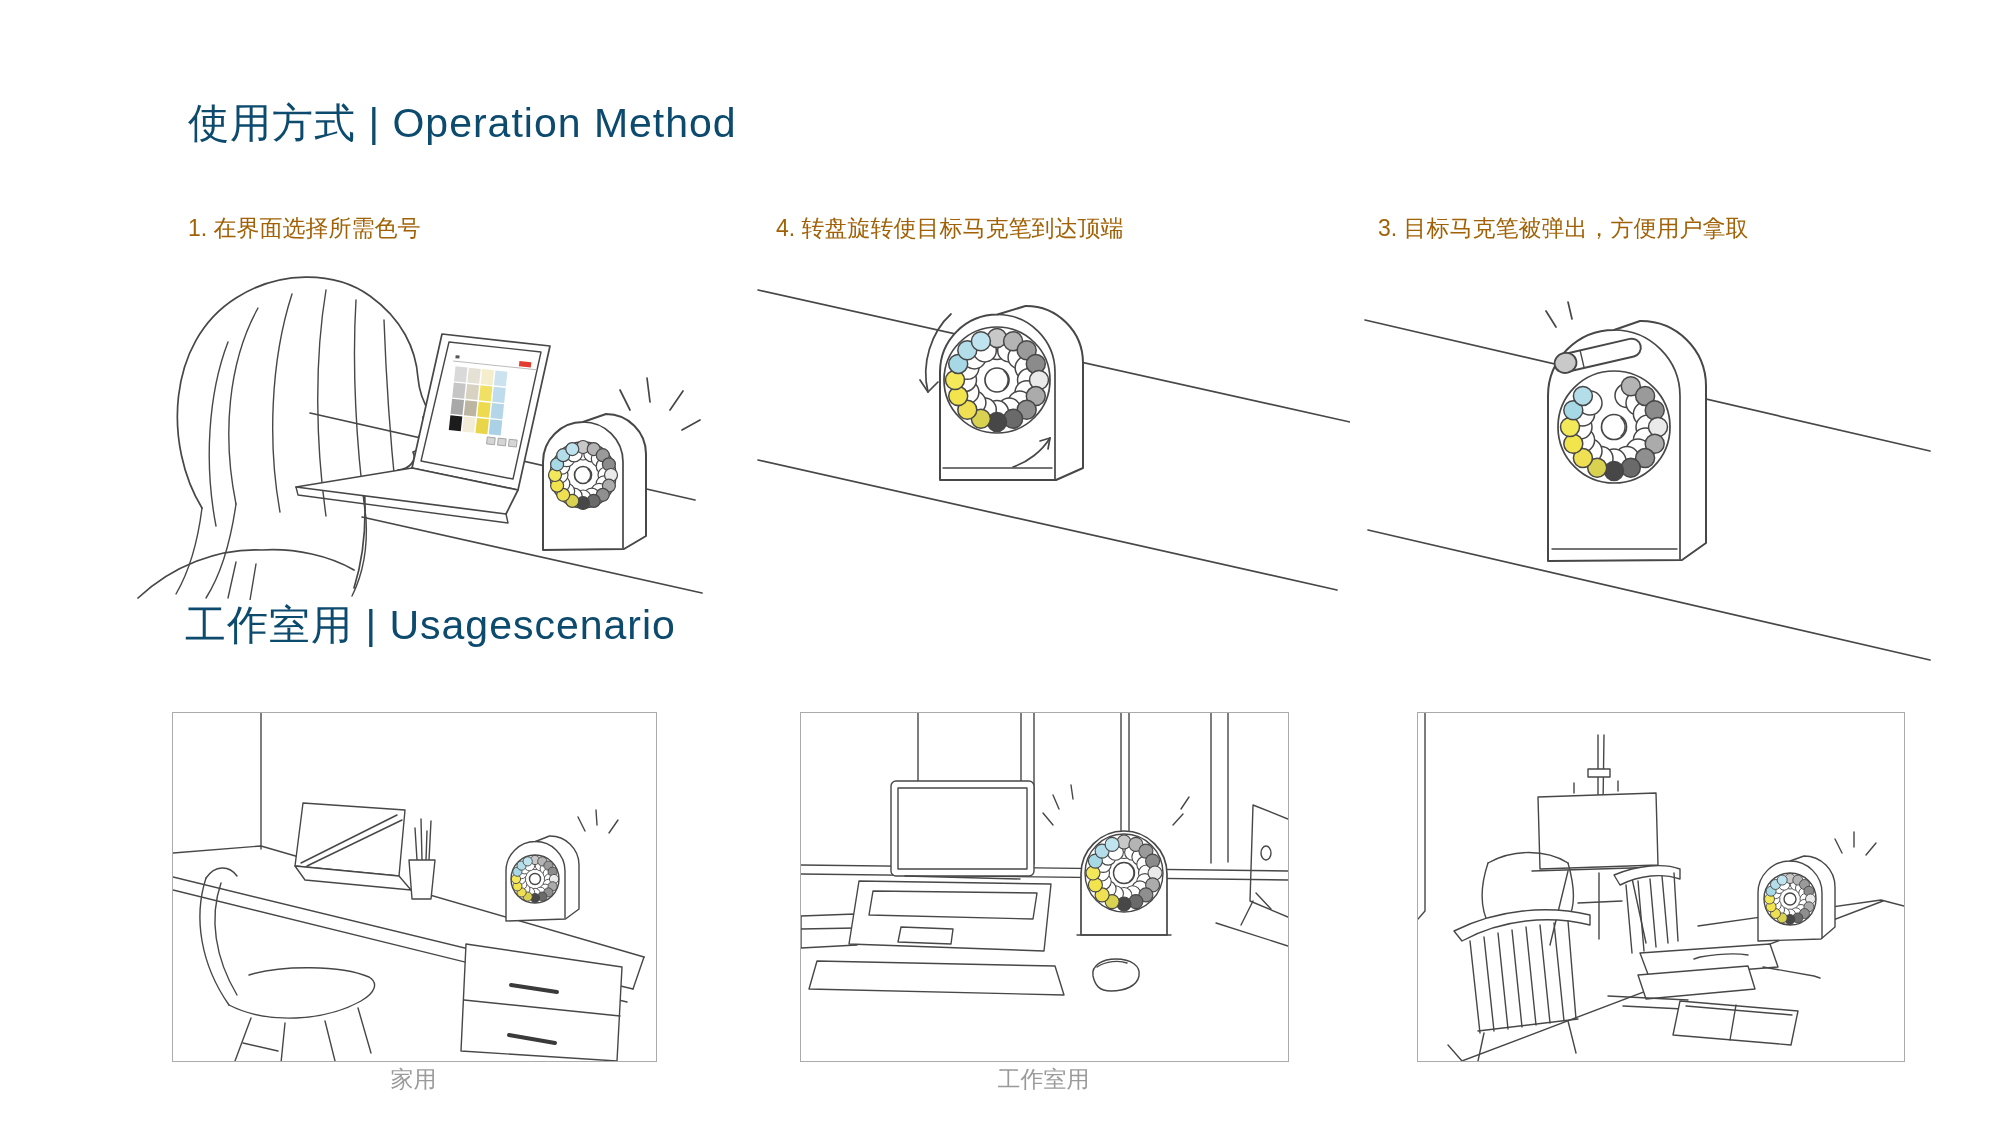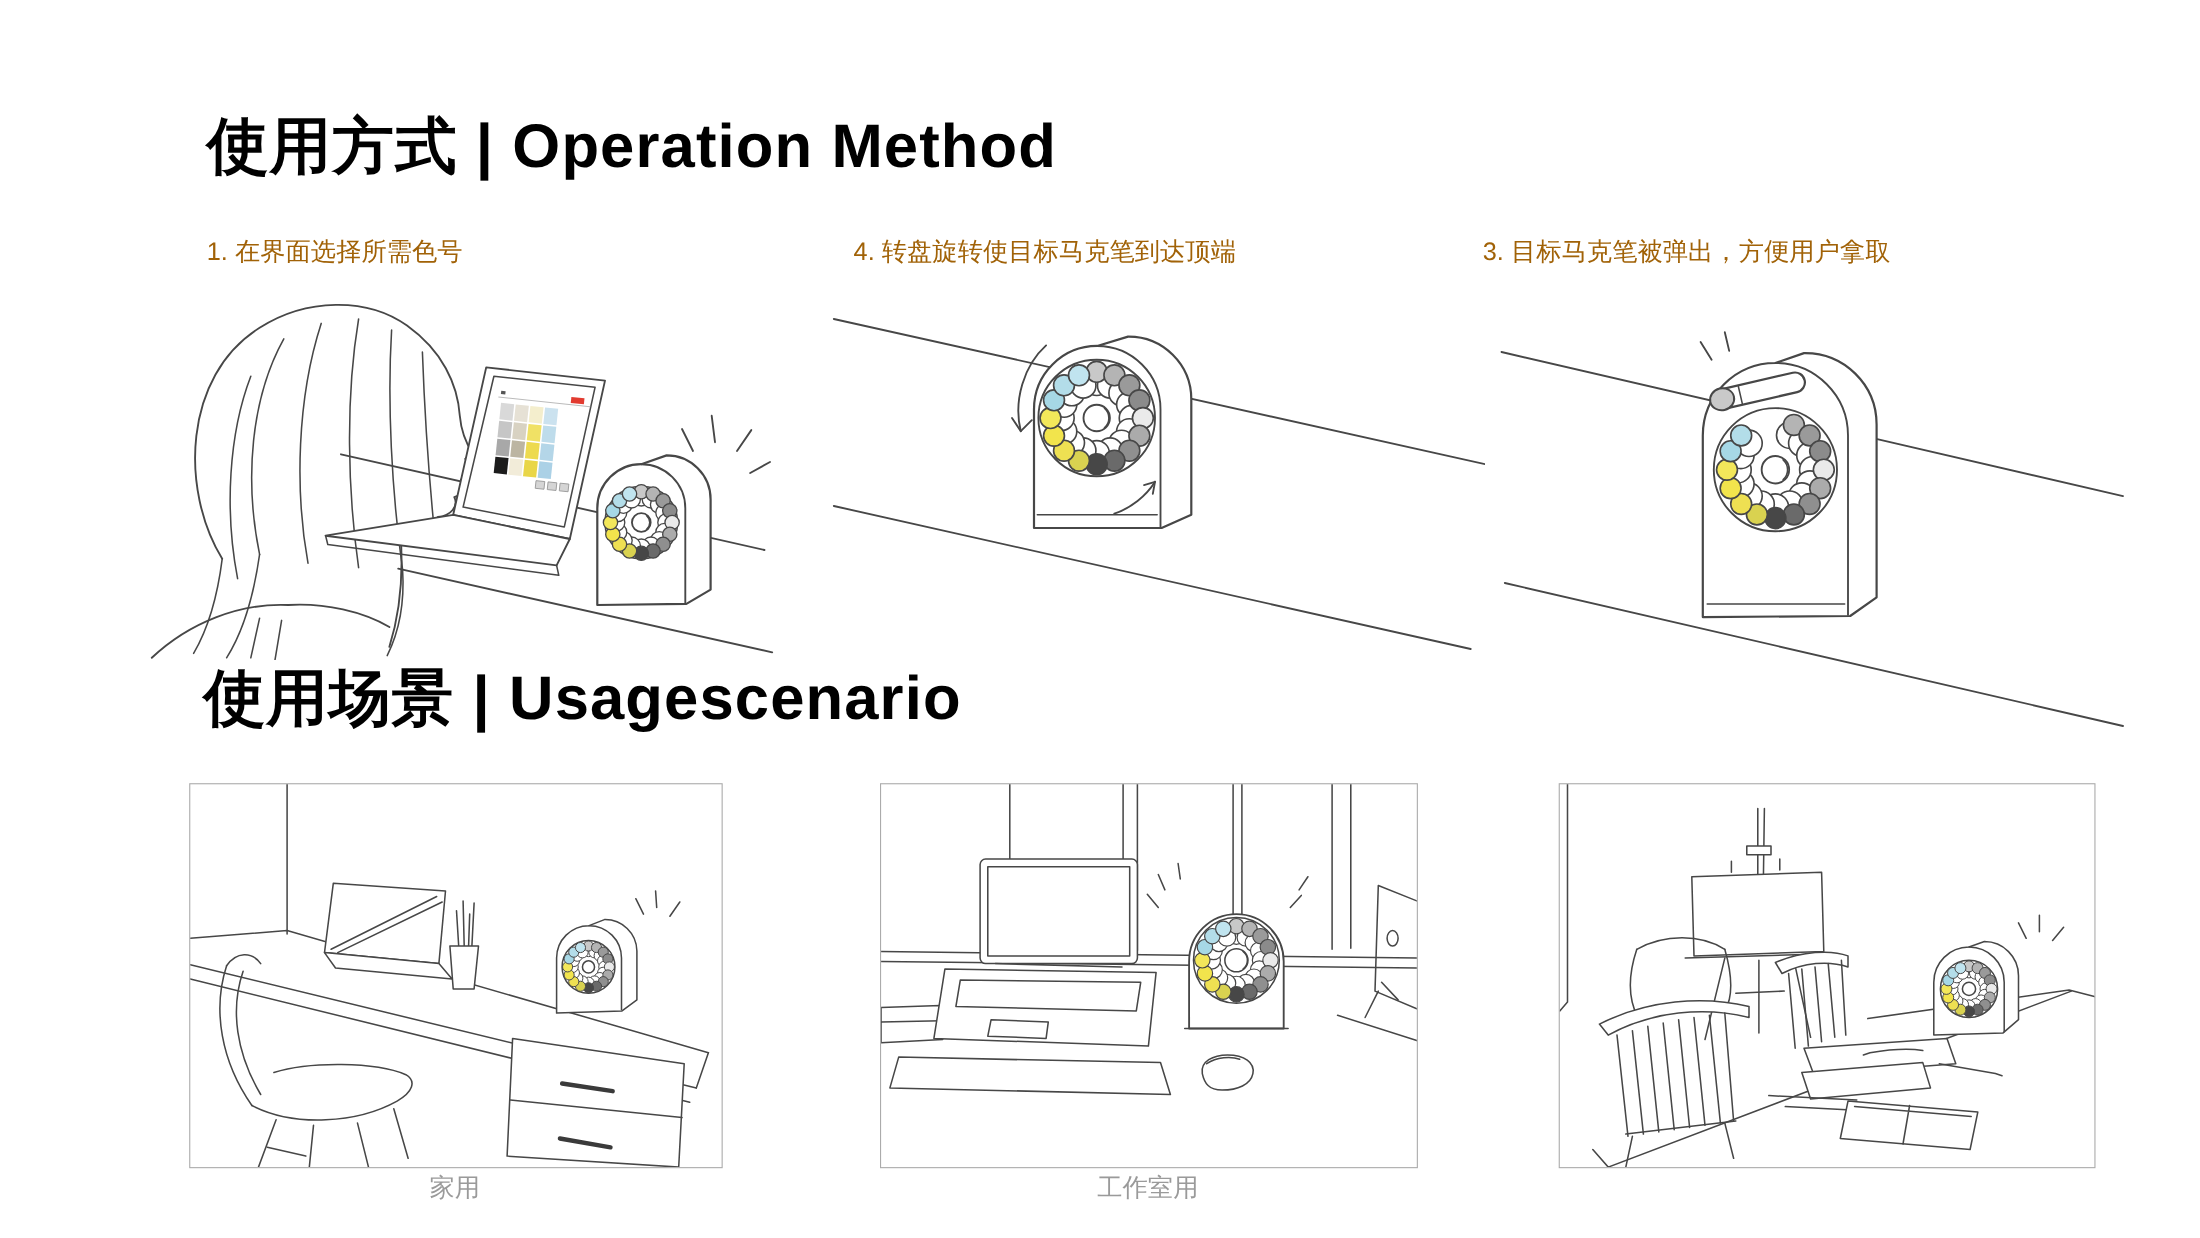--- a/index.html
+++ b/index.html
@@ -5,7 +5,7 @@
   html,body{margin:0;padding:0;background:#ffffff;}
   .canvas{position:relative;width:2000px;height:1125px;background:#ffffff;overflow:hidden;
           font-family:"Liberation Sans","DejaVu Sans",sans-serif;}
-  .sec-title{position:absolute;font-size:56px;color:#000000;font-weight:700;letter-spacing:1px;white-space:nowrap;}
+  .sec-title{position:absolute;font-size:41px;color:#0c4a6e;font-weight:400;letter-spacing:1px;white-space:nowrap;}
   .step-caption{position:absolute;font-size:23px;color:#a16207;white-space:nowrap;}
   .scene-frame{position:absolute;border:1px solid #ababab;background:#ffffff;}
   .scene-label{position:absolute;font-size:23px;color:#9a9a9a;text-align:center;font-family:Liberation Serif, serif;}

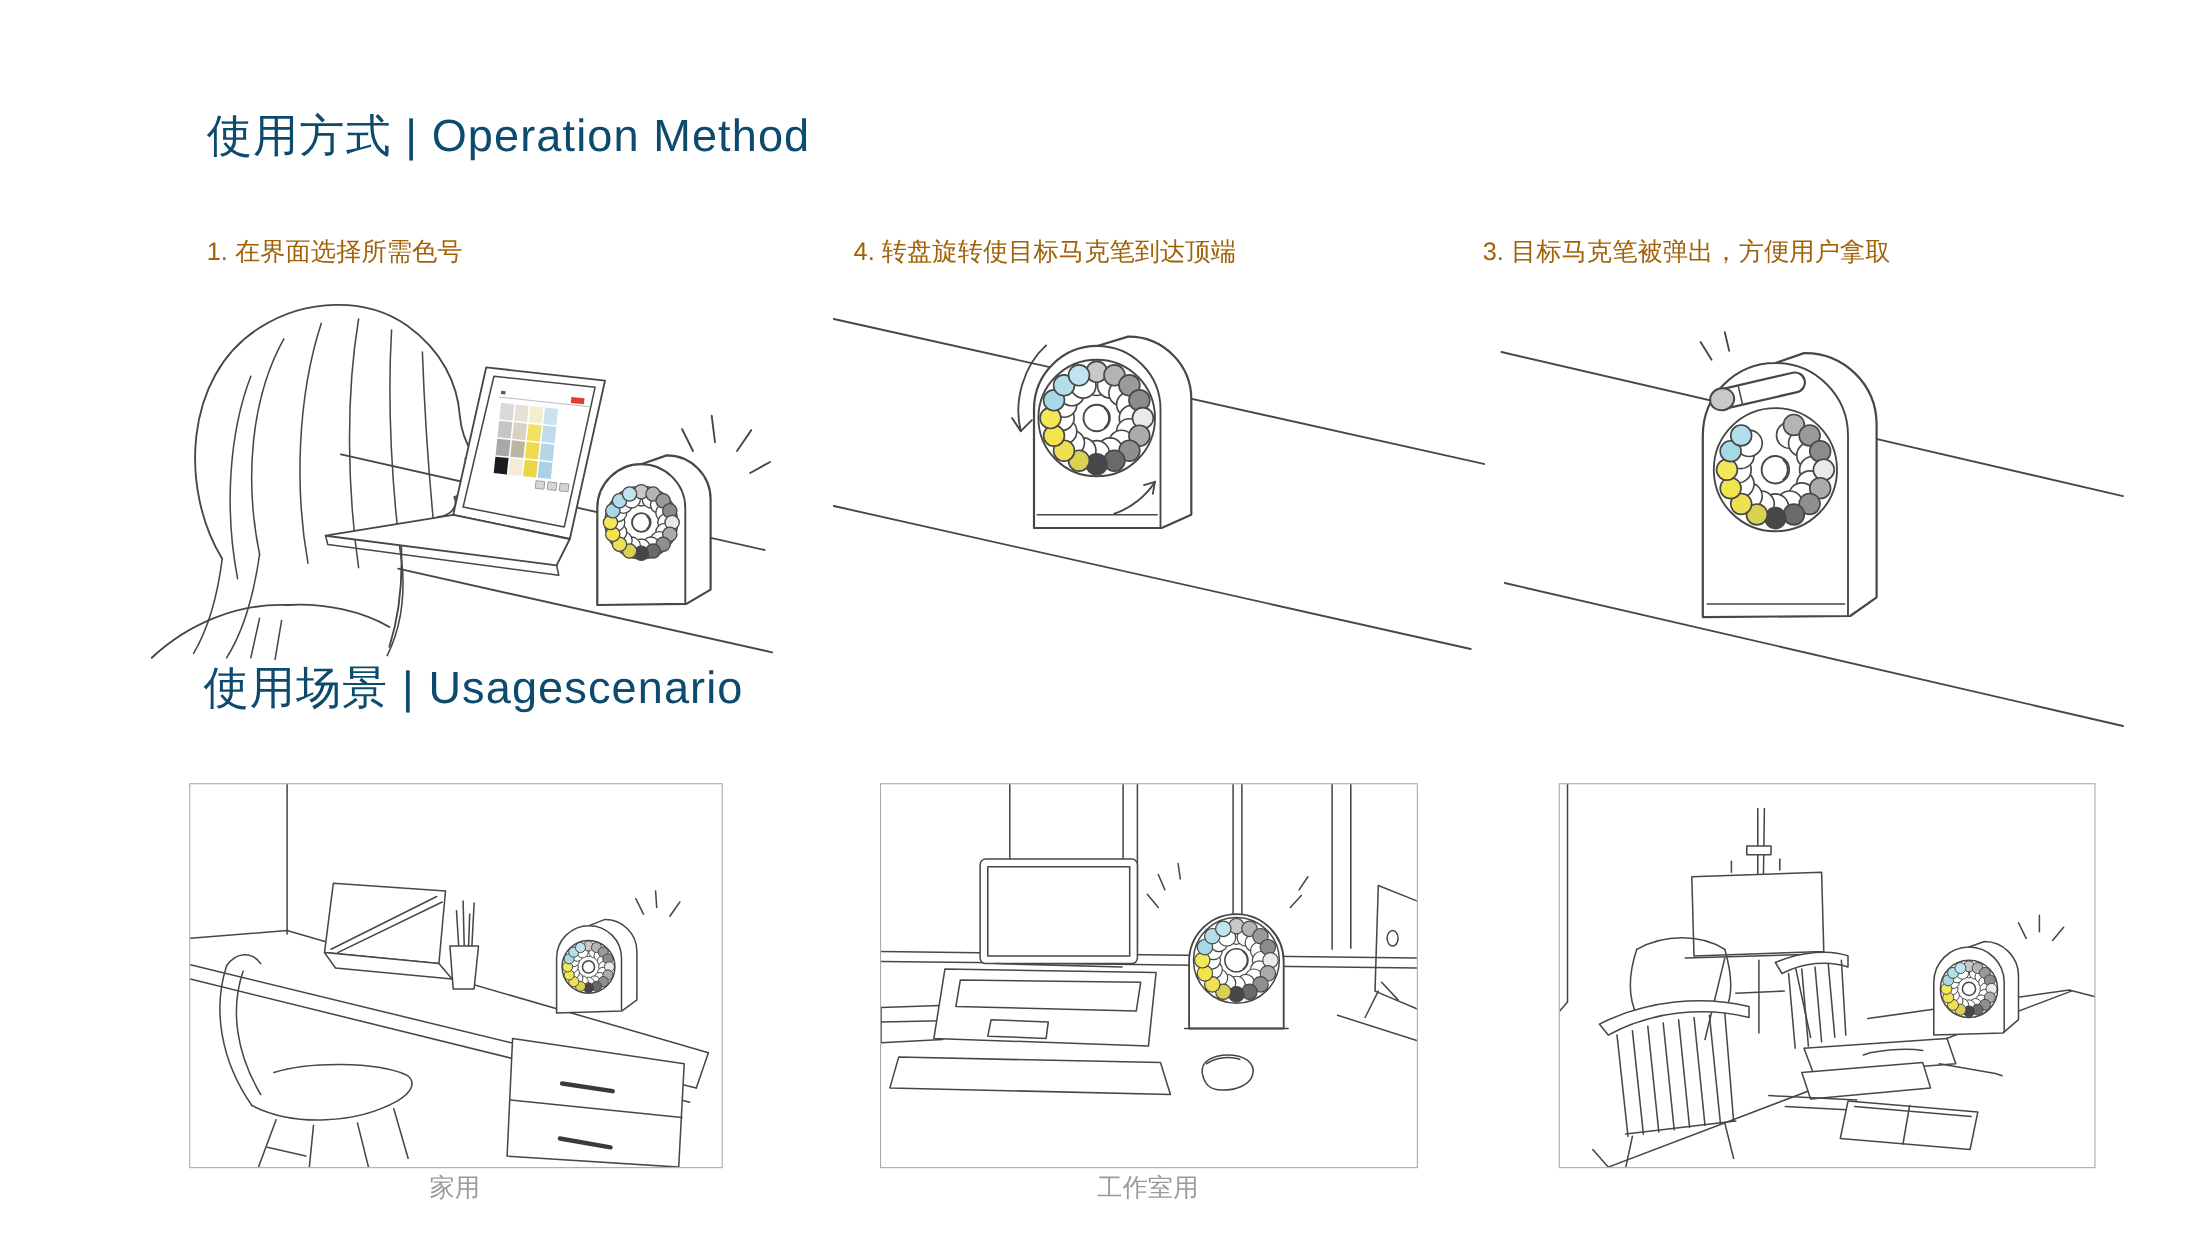--- a/index.html
+++ b/index.html
@@ -25,7 +25,7 @@
 
   <div class="step-caption" style="left:188px;top:213px;">1. 在界面选择所需色号</div>
   <div class="step-caption" style="left:776px;top:213px;">4. 转盘旋转使目标马克笔到达顶端</div>
-  <div class="step-caption" style="left:1348px;top:213px;">3. 目标马克笔被弹出，方便用户拿取</div>
+  <div class="step-caption" style="left:1378px;top:213px;">3. 目标马克笔被弹出，方便用户拿取</div>
 
   <svg class="panel" style="left:110px;top:250px;" width="640" height="350" viewBox="0 0 640 350">
     <g>

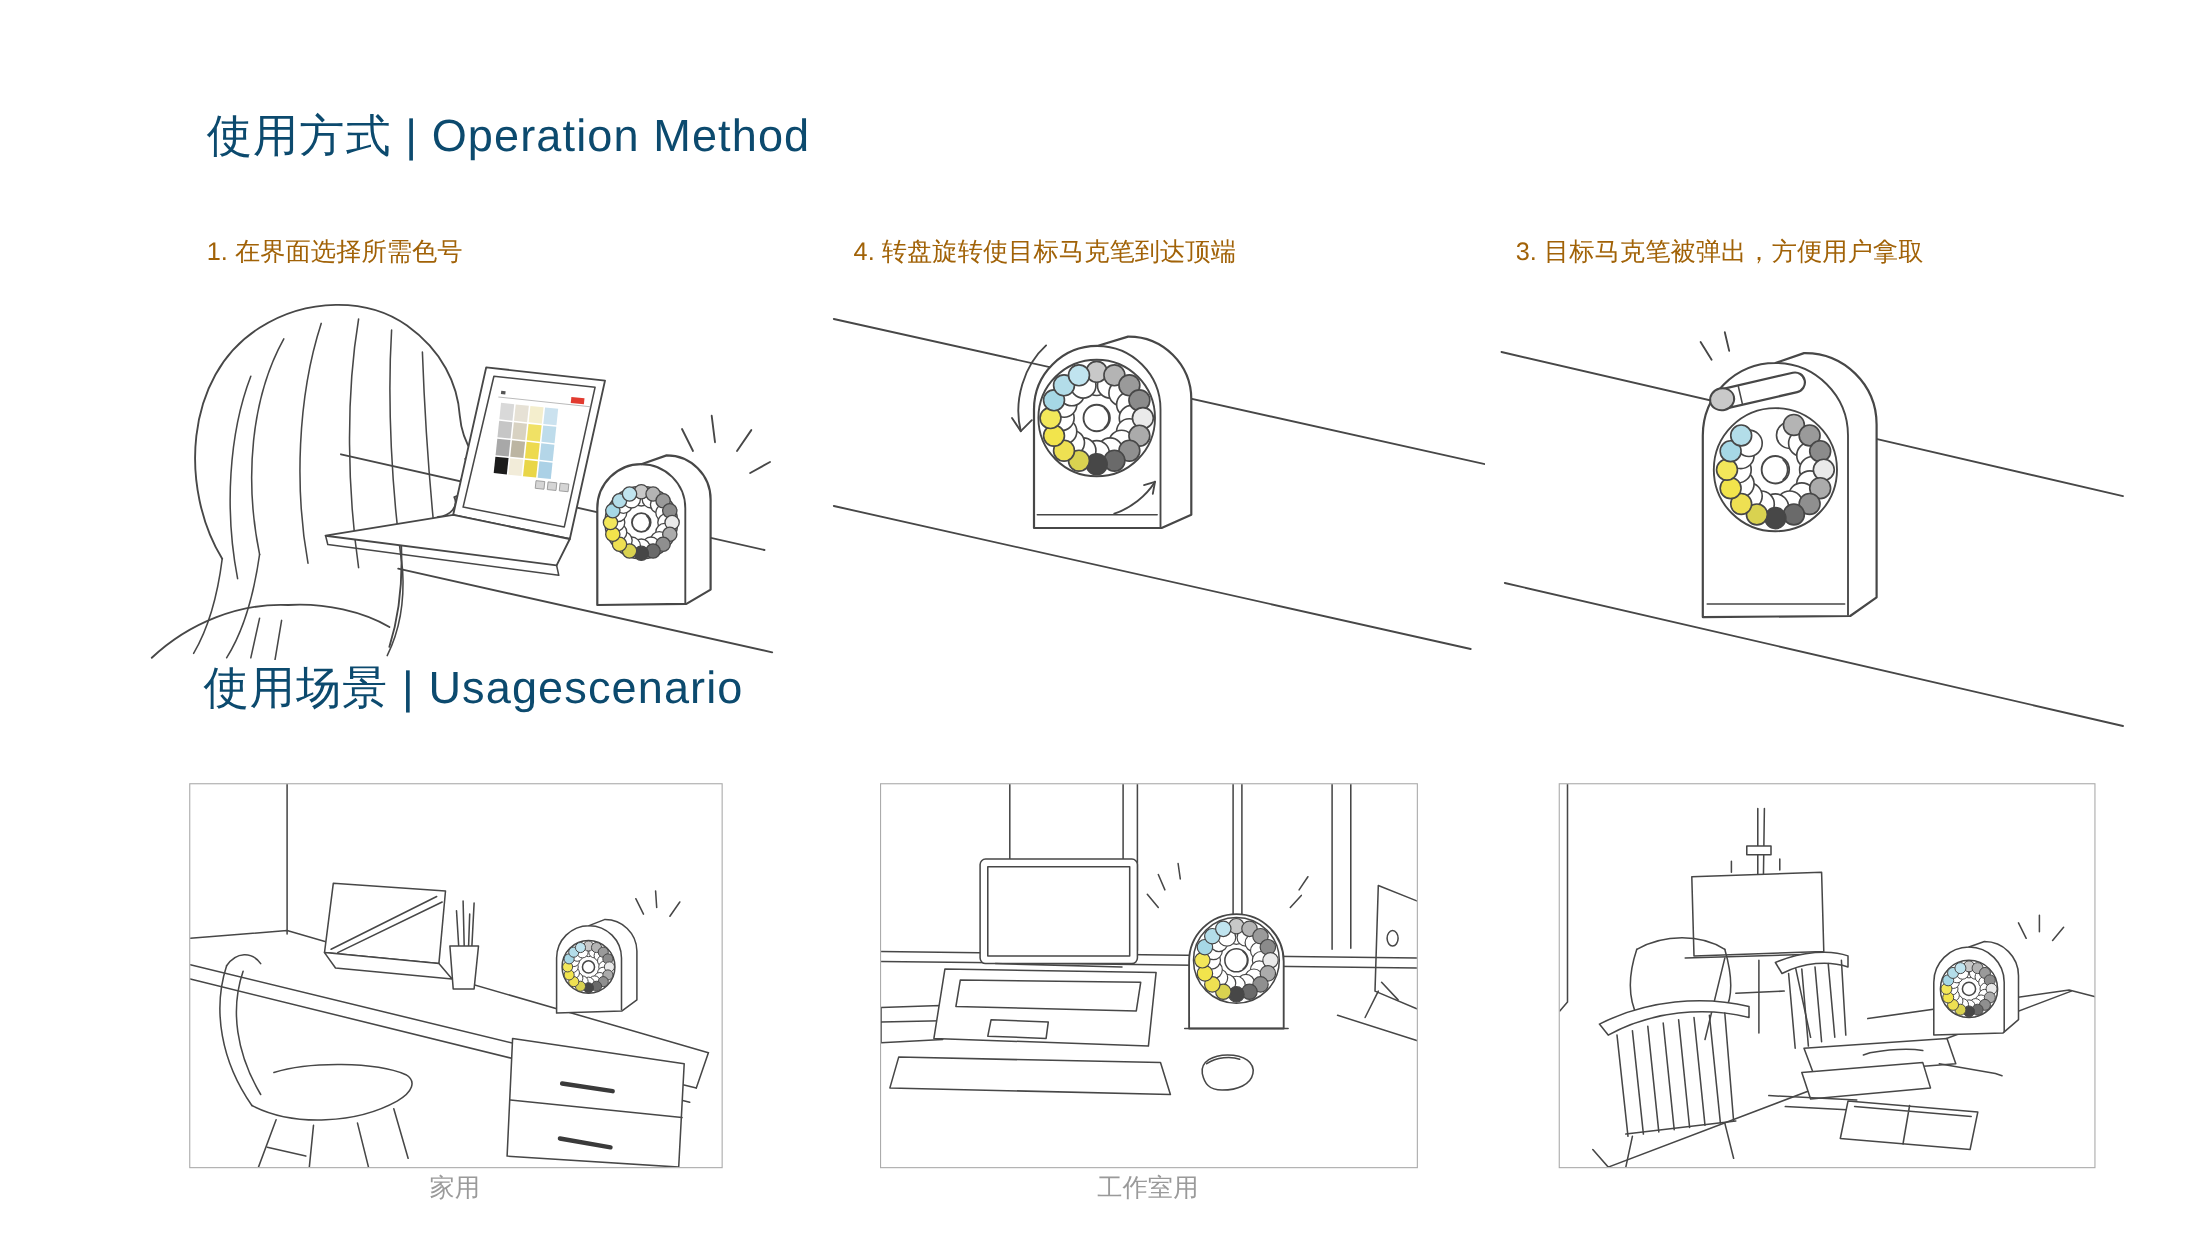--- a/index.html
+++ b/index.html
@@ -237,7 +237,7 @@
     </g>
   </svg>
 
-  <div class="sec-title" style="left:185px;top:598px;">使用场景 | Usagescenario</div>
+  <div class="sec-title" style="left:185px;top:598px;">工作室用 | Usagescenario</div>
 
   <div class="scene-frame" style="left:172px;top:712px;width:483px;height:348px;">
     <svg width="483" height="348" viewBox="0 0 483 348">

